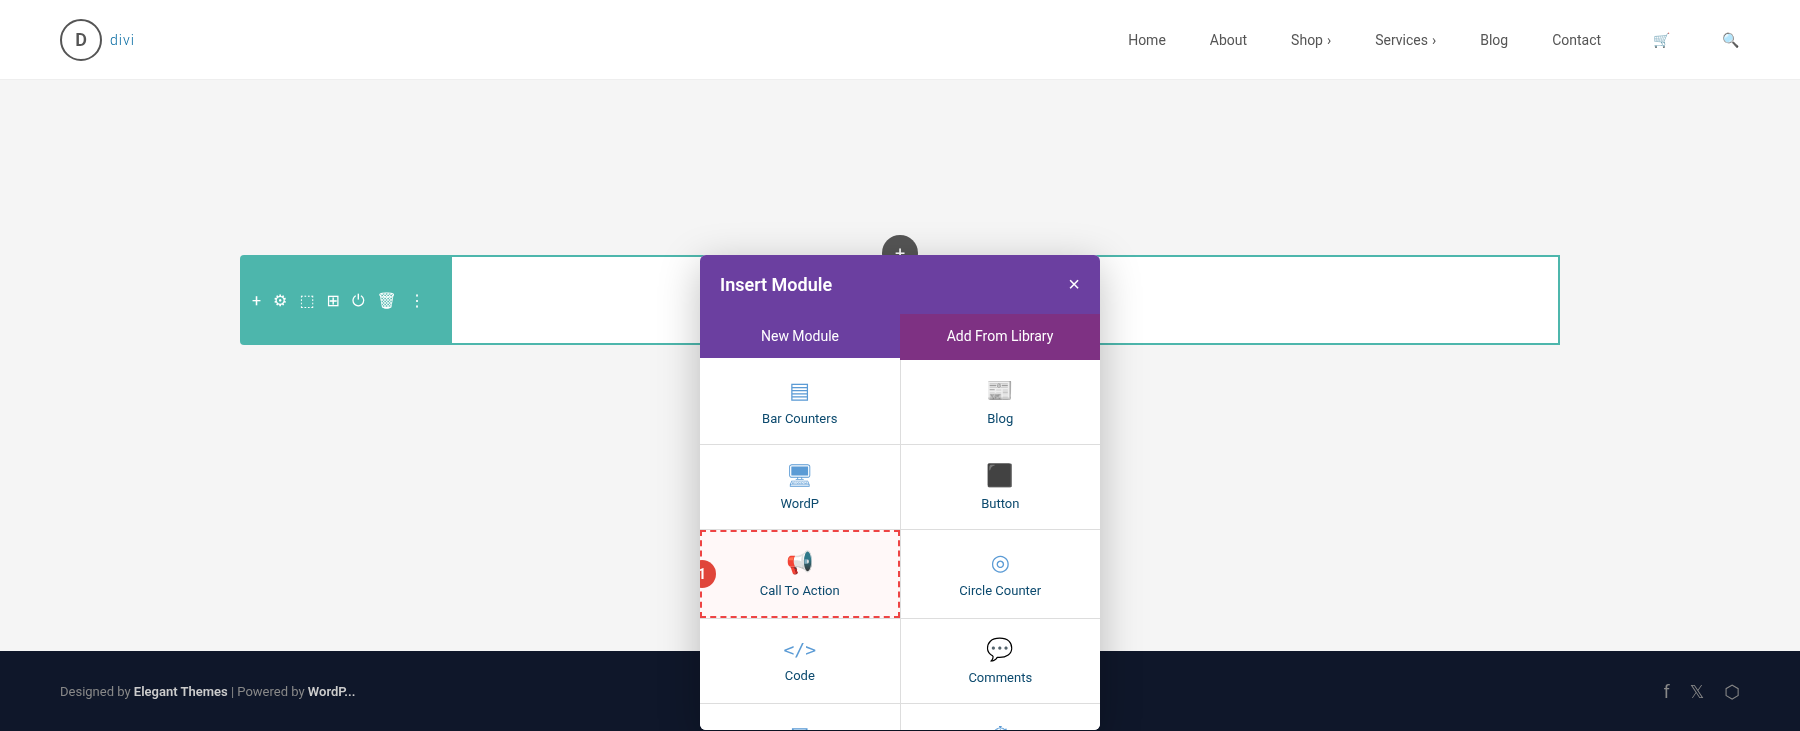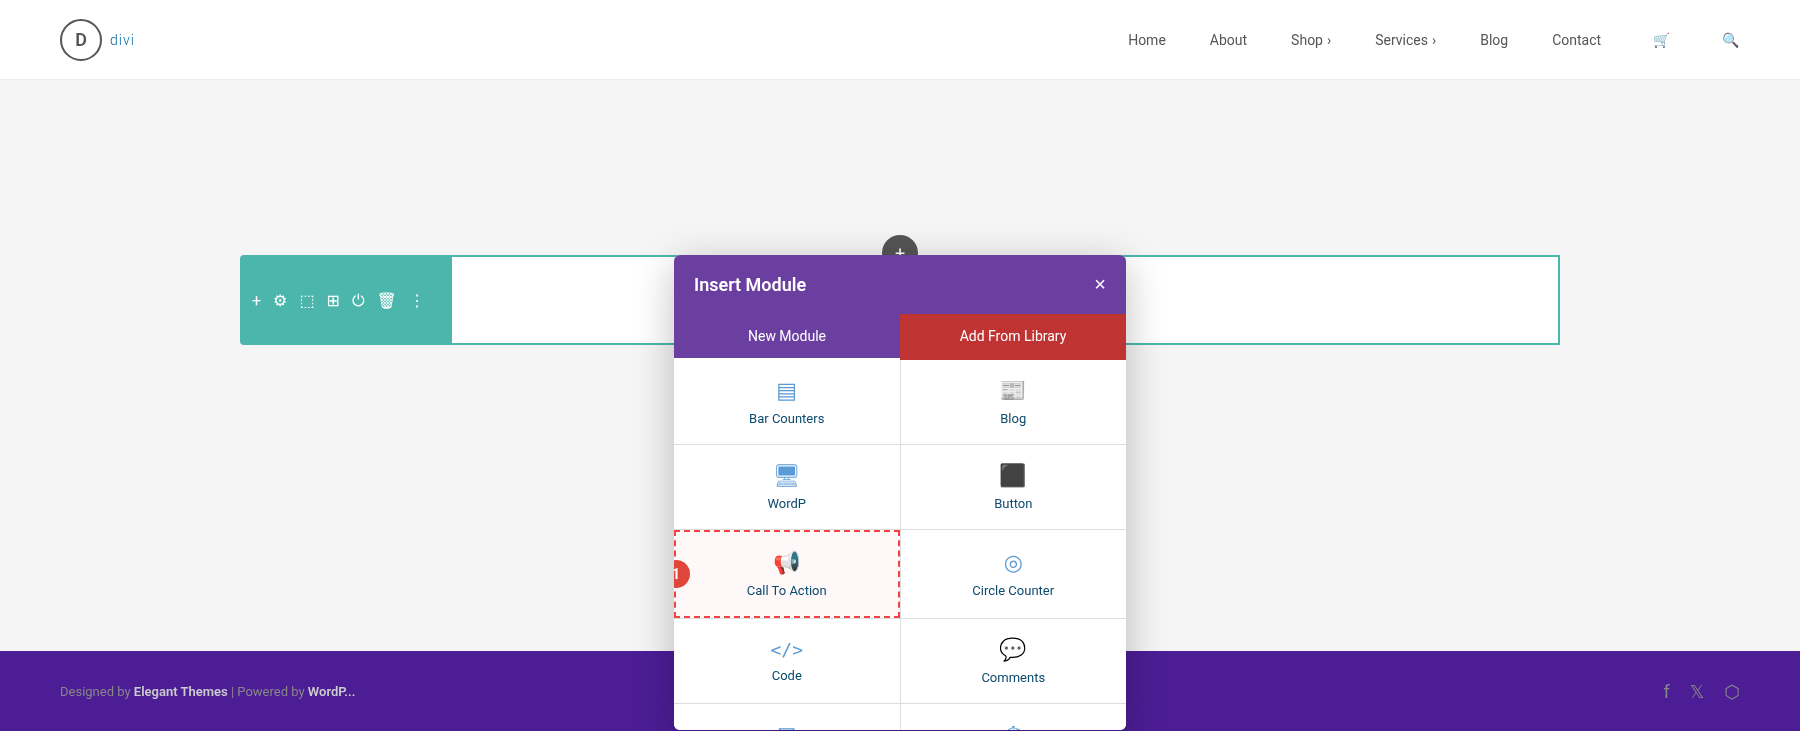--- a/index.html
+++ b/index.html
@@ -124,7 +124,7 @@
       top: 175px;
       left: 50%;
       transform: translateX(-50%);
-      width: 452px;
+      width: 400px;
       background: #fff;
       border-radius: 6px;
       overflow: hidden;

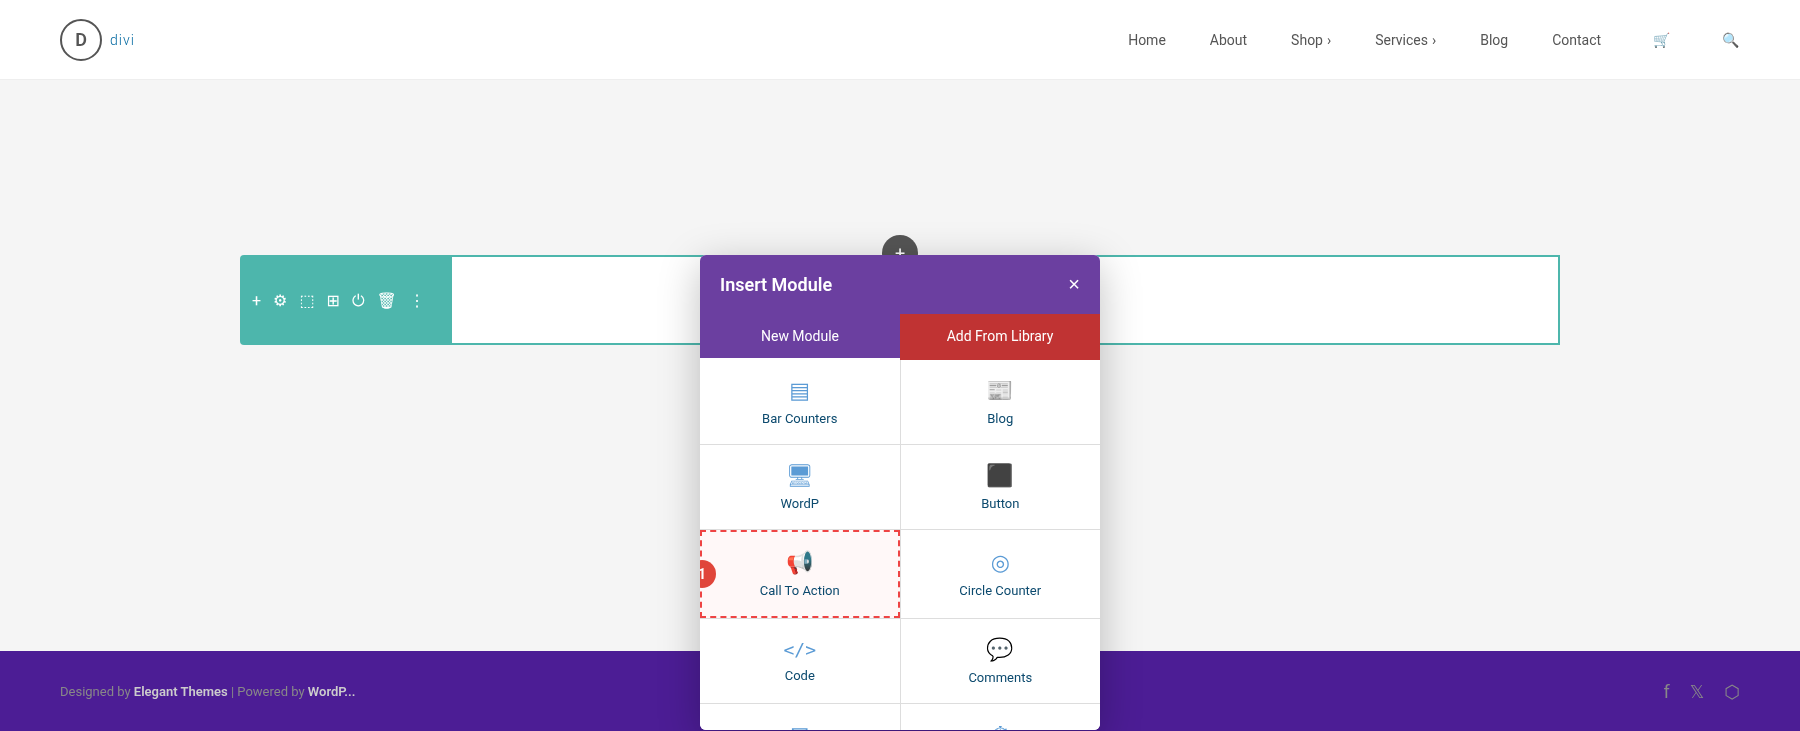--- a/index.html
+++ b/index.html
@@ -142,7 +142,7 @@
     .modal-close { color: #fff; font-size: 20px; cursor: pointer; background: none; border: none; }
 
     .modal-tabs {
-      background: #b91c1c;
+      background: #701a75;
       display: flex;
     }
     .modal-tab {

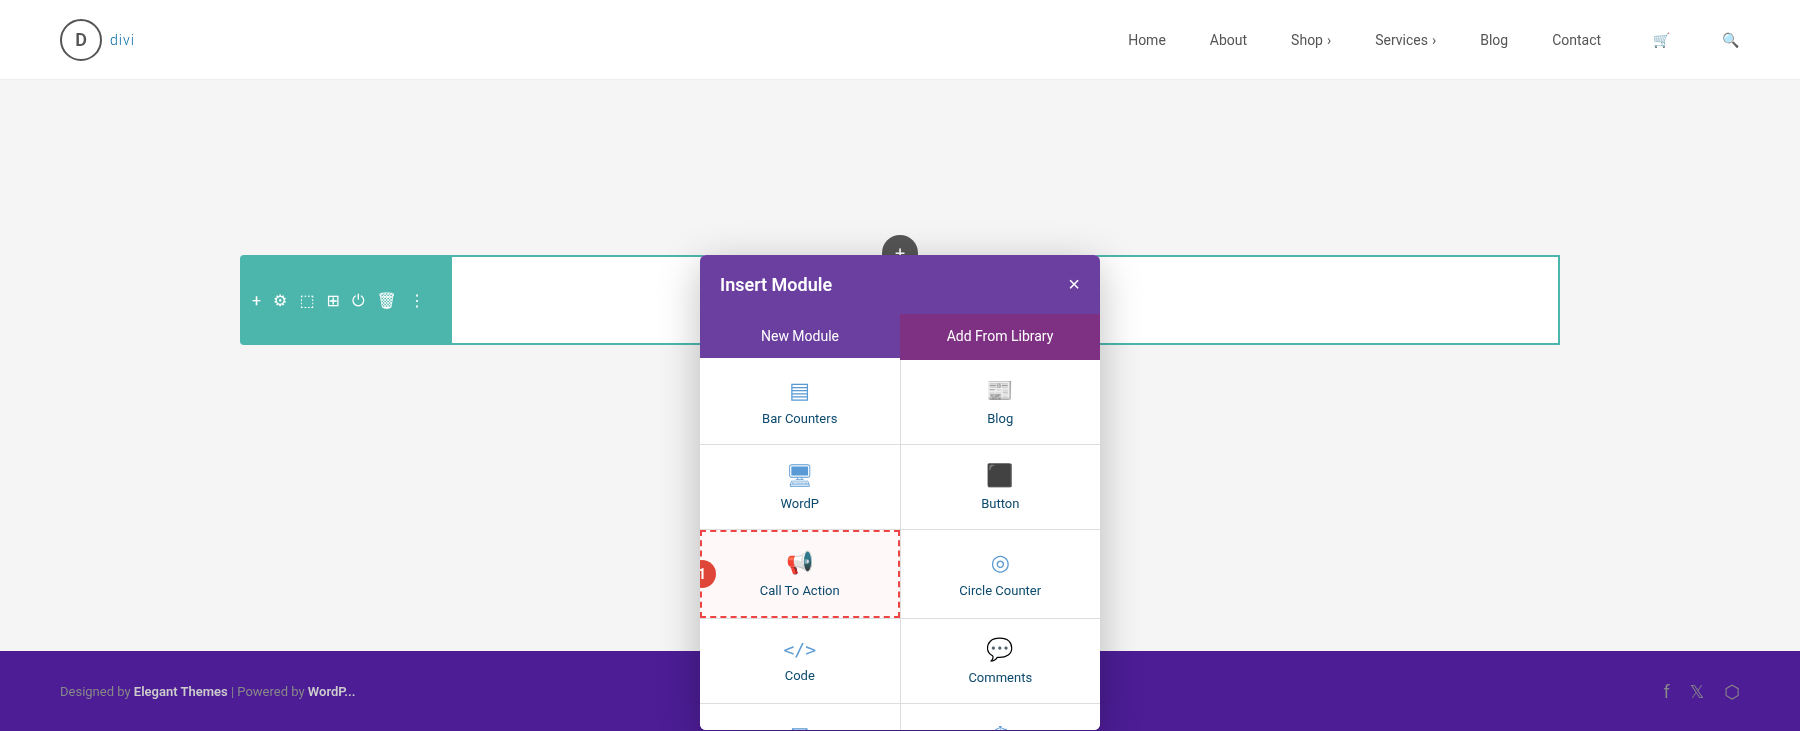--- a/index.html
+++ b/index.html
@@ -82,7 +82,7 @@
     .footer-bar {
       position: absolute;
       bottom: 0; left: 0; right: 0;
-      background: #4c1d95;
+      background: #0f172a;
       color: #888;
       font-size: 13px;
       padding: 0 60px;

